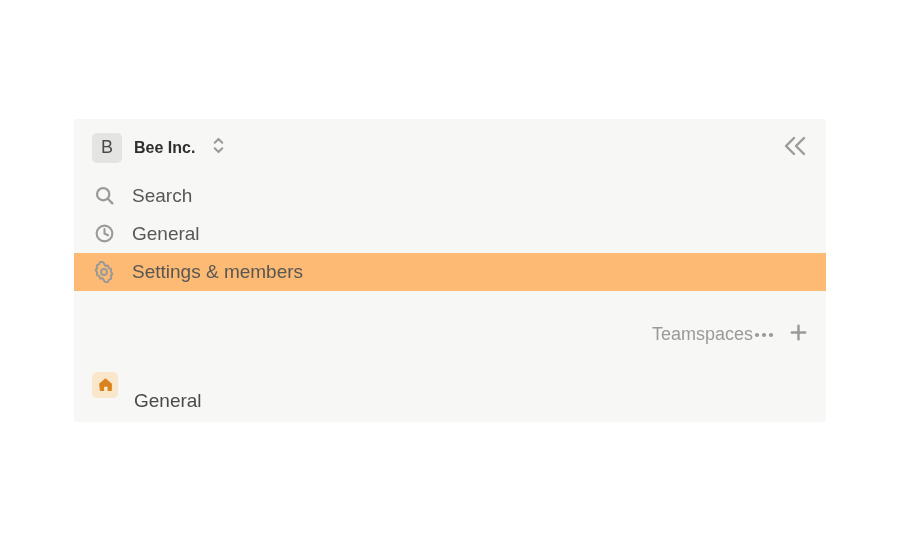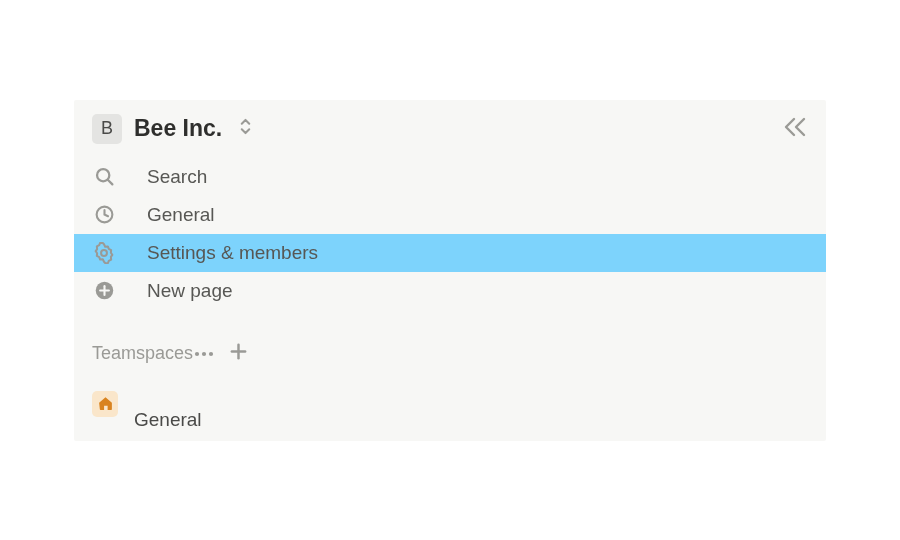--- a/index.html
+++ b/index.html
@@ -48,7 +48,7 @@
       color: #4a4a48;
     }
     .workspace-name {
-      font-size: 23px;
+      font-size: 16px;
       font-weight: 600;
       color: #2f2f2d;
     }

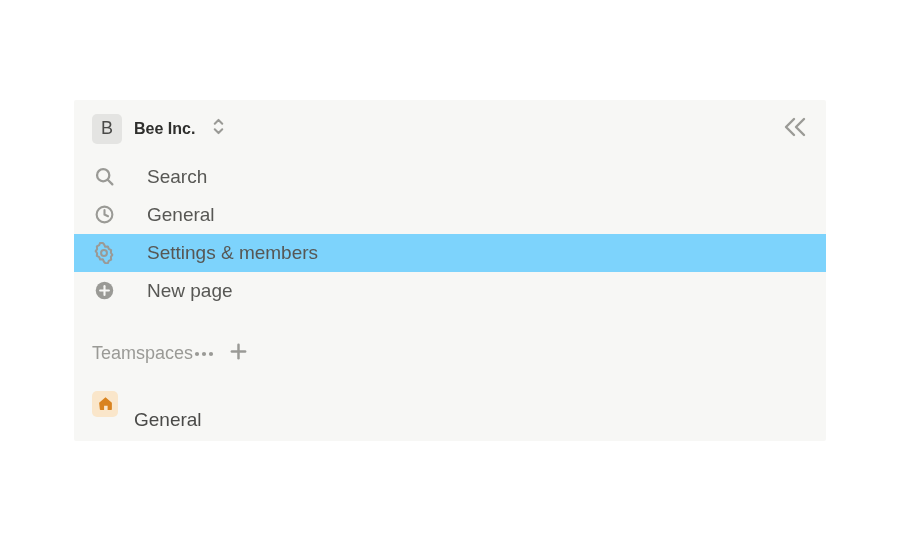--- a/index.html
+++ b/index.html
@@ -63,7 +63,7 @@
     .nav-item {
       display: flex;
       align-items: center;
-      gap: 31px;
+      gap: 16px;
       padding: 7px 18px;
       font-size: 19px;
       color: #575754;

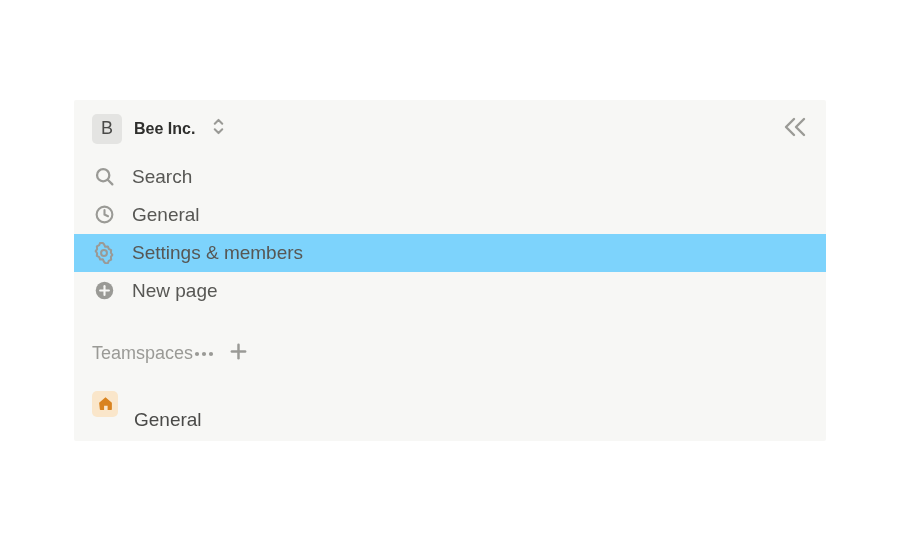--- a/index.html
+++ b/index.html
@@ -70,7 +70,7 @@
       cursor: pointer;
     }
     .nav-item.active {
-      background: #7dd3fc;
+      background: #fdba74;
     }
     .nav-item .icon-slot {
       width: 24px;

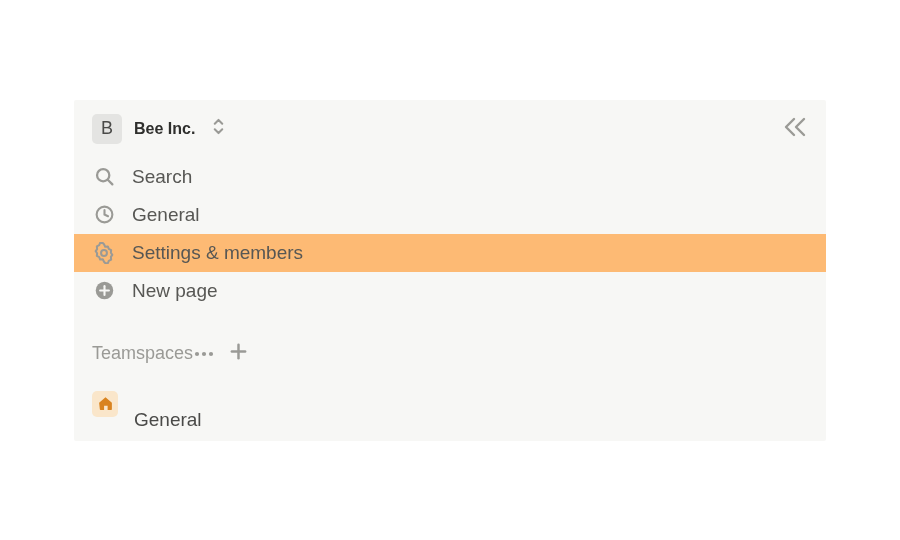--- a/index.html
+++ b/index.html
@@ -181,16 +181,6 @@
     <span class="label">Settings &amp; members</span>
   </div>
 
-  <div class="nav-item">
-    <span class="icon-slot">
-      <svg width="21" height="21" viewBox="0 0 24 24" fill="currentColor">
-        <circle cx="12" cy="12" r="10"></circle>
-        <line x1="12" y1="7" x2="12" y2="17" stroke="#f7f7f5" stroke-width="2.4" stroke-linecap="round"></line>
-        <line x1="7" y1="12" x2="17" y2="12" stroke="#f7f7f5" stroke-width="2.4" stroke-linecap="round"></line>
-      </svg>
-    </span>
-    <span class="label">New page</span>
-  </div>
 
   <div class="gap"></div>
 

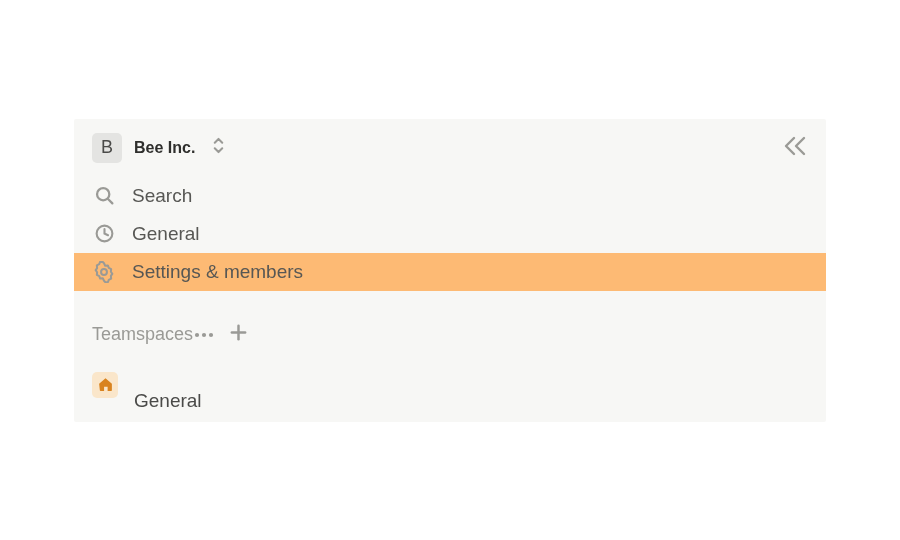--- a/index.html
+++ b/index.html
@@ -89,7 +89,7 @@
     .section-header {
       display: flex;
       align-items: center;
-      justify-content: flex-start;
+      justify-content: flex-end;
       padding: 6px 18px;
     }
     .section-title {

